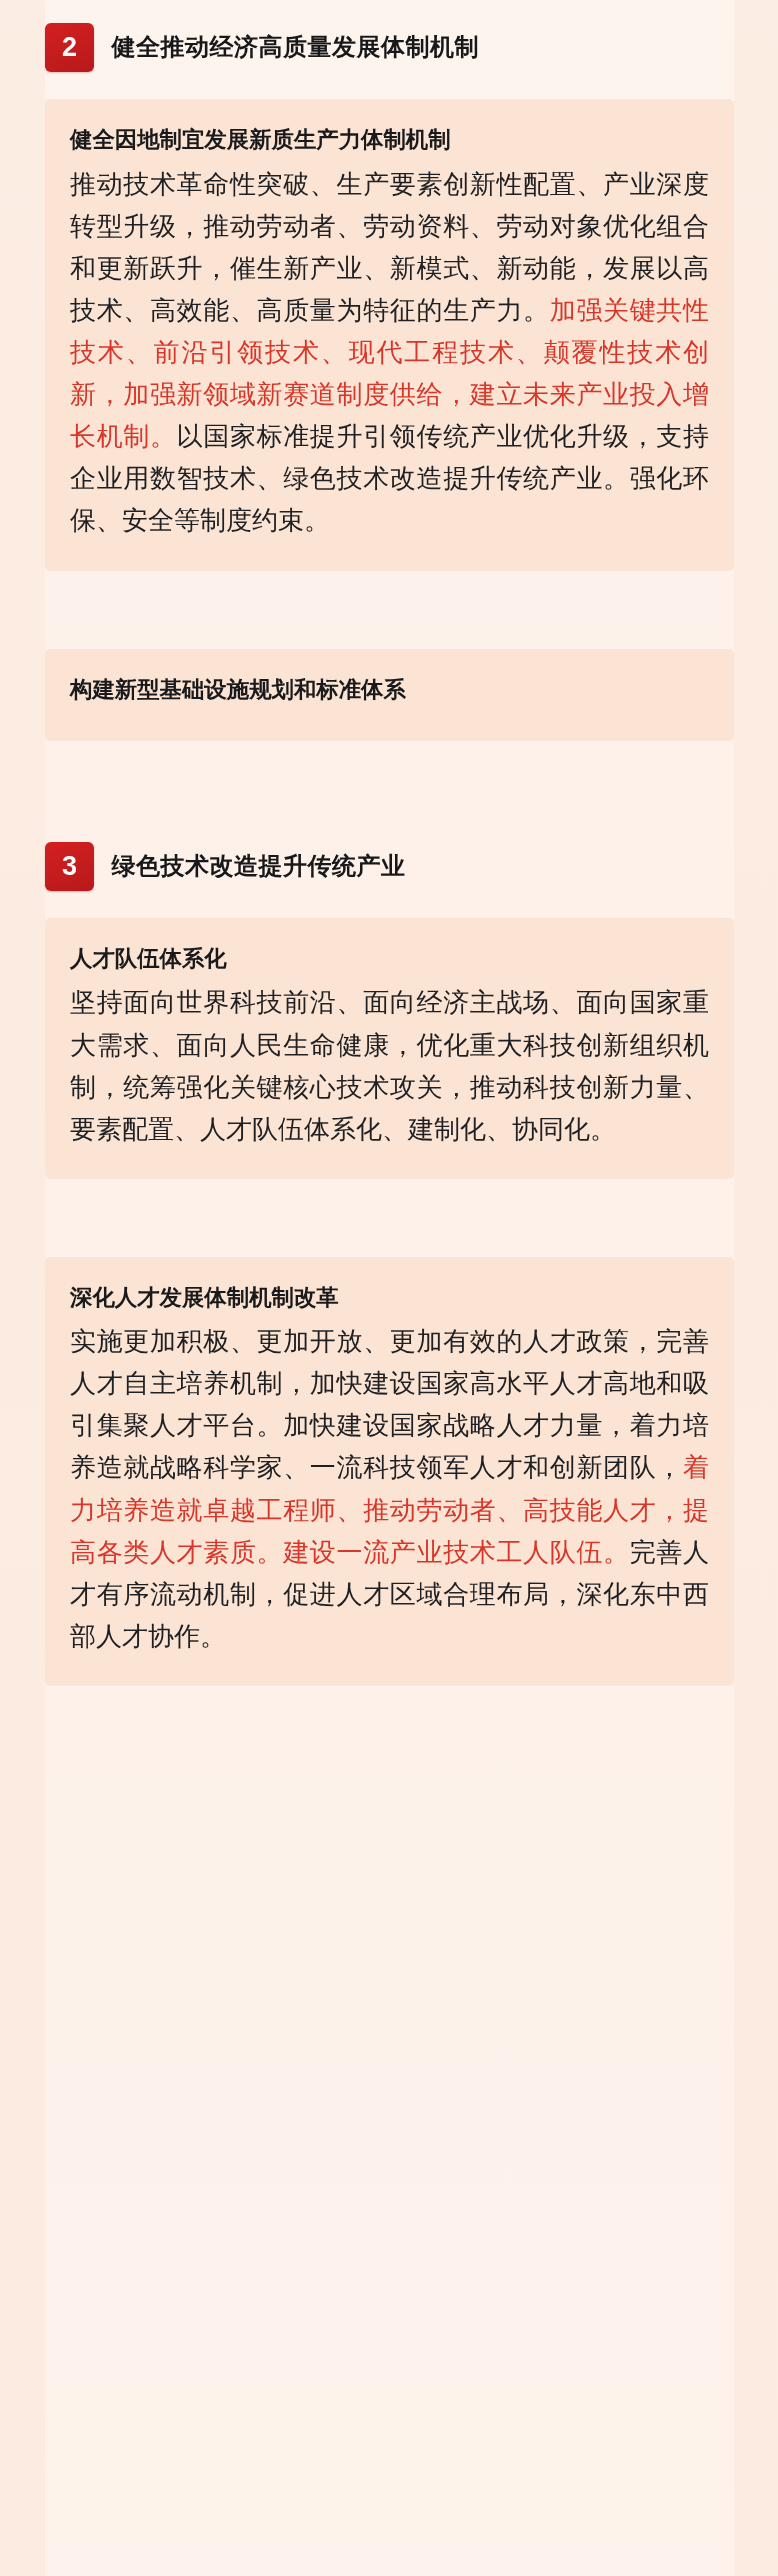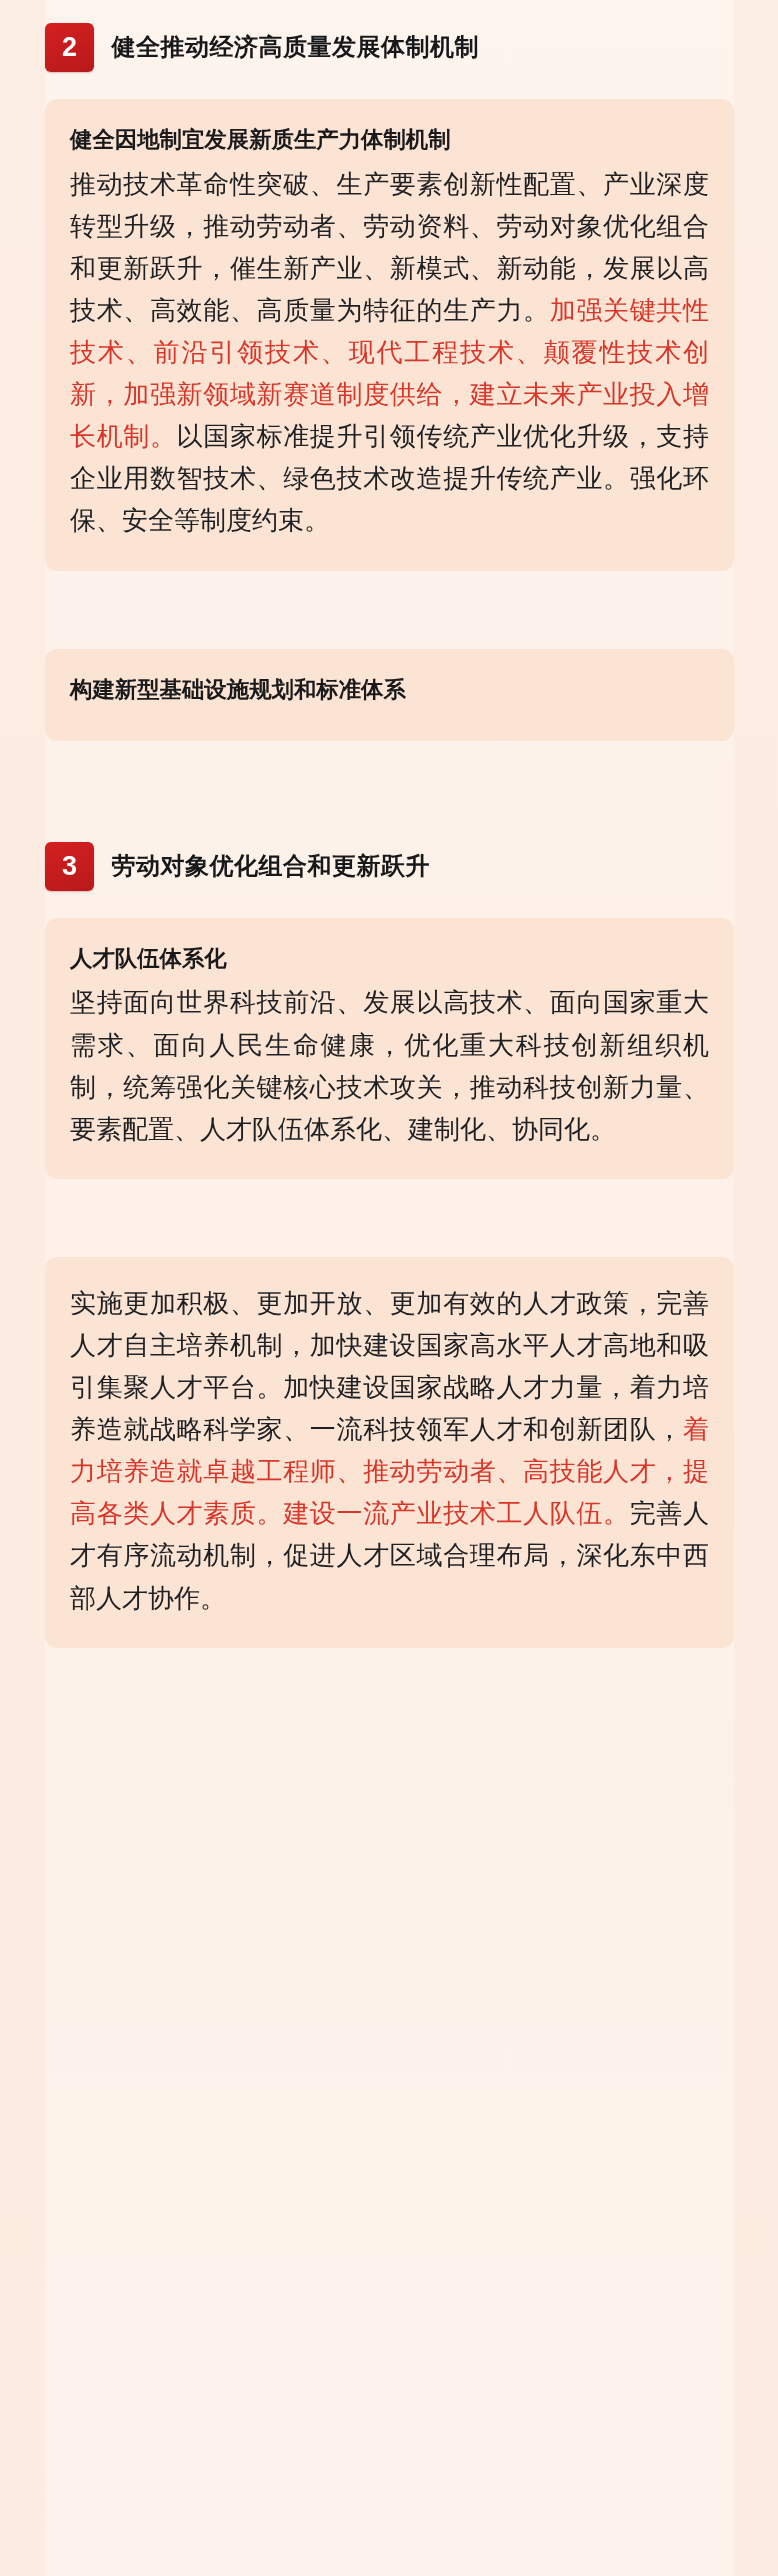--- a/index.html
+++ b/index.html
@@ -72,7 +72,7 @@
   }
   .card {
     background: #fbe4d4;
-    border-radius: 12px;
+    border-radius: 5px;
     padding: 25px 25px 29px 25px;
     margin: 0 0 45px 0;
   }

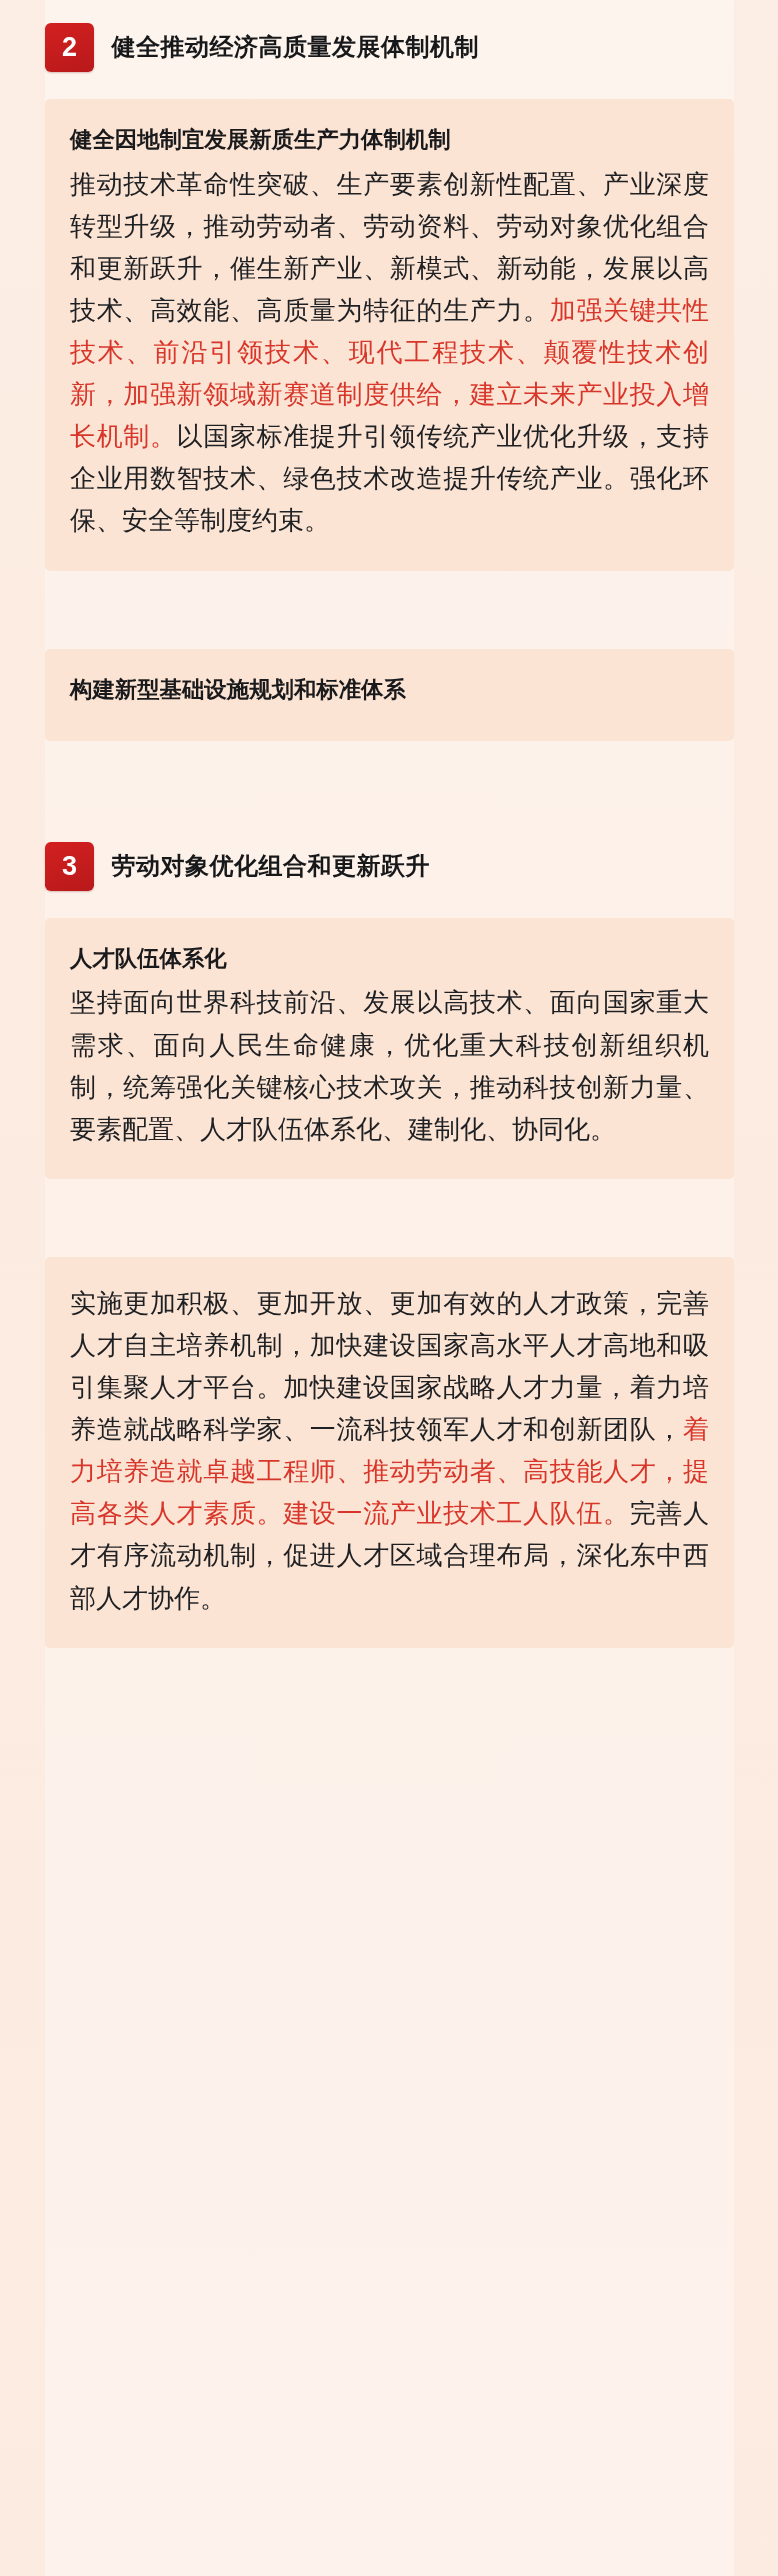--- a/index.html
+++ b/index.html
@@ -121,7 +121,7 @@
 
     <div class="section-header">
       <div class="num-badge">3</div>
-      <div class="section-title">劳动对象优化组合和更新跃升</div>
+      <div class="section-title">绿色技术改造提升传统产业</div>
     </div>
 
     <div class="card">

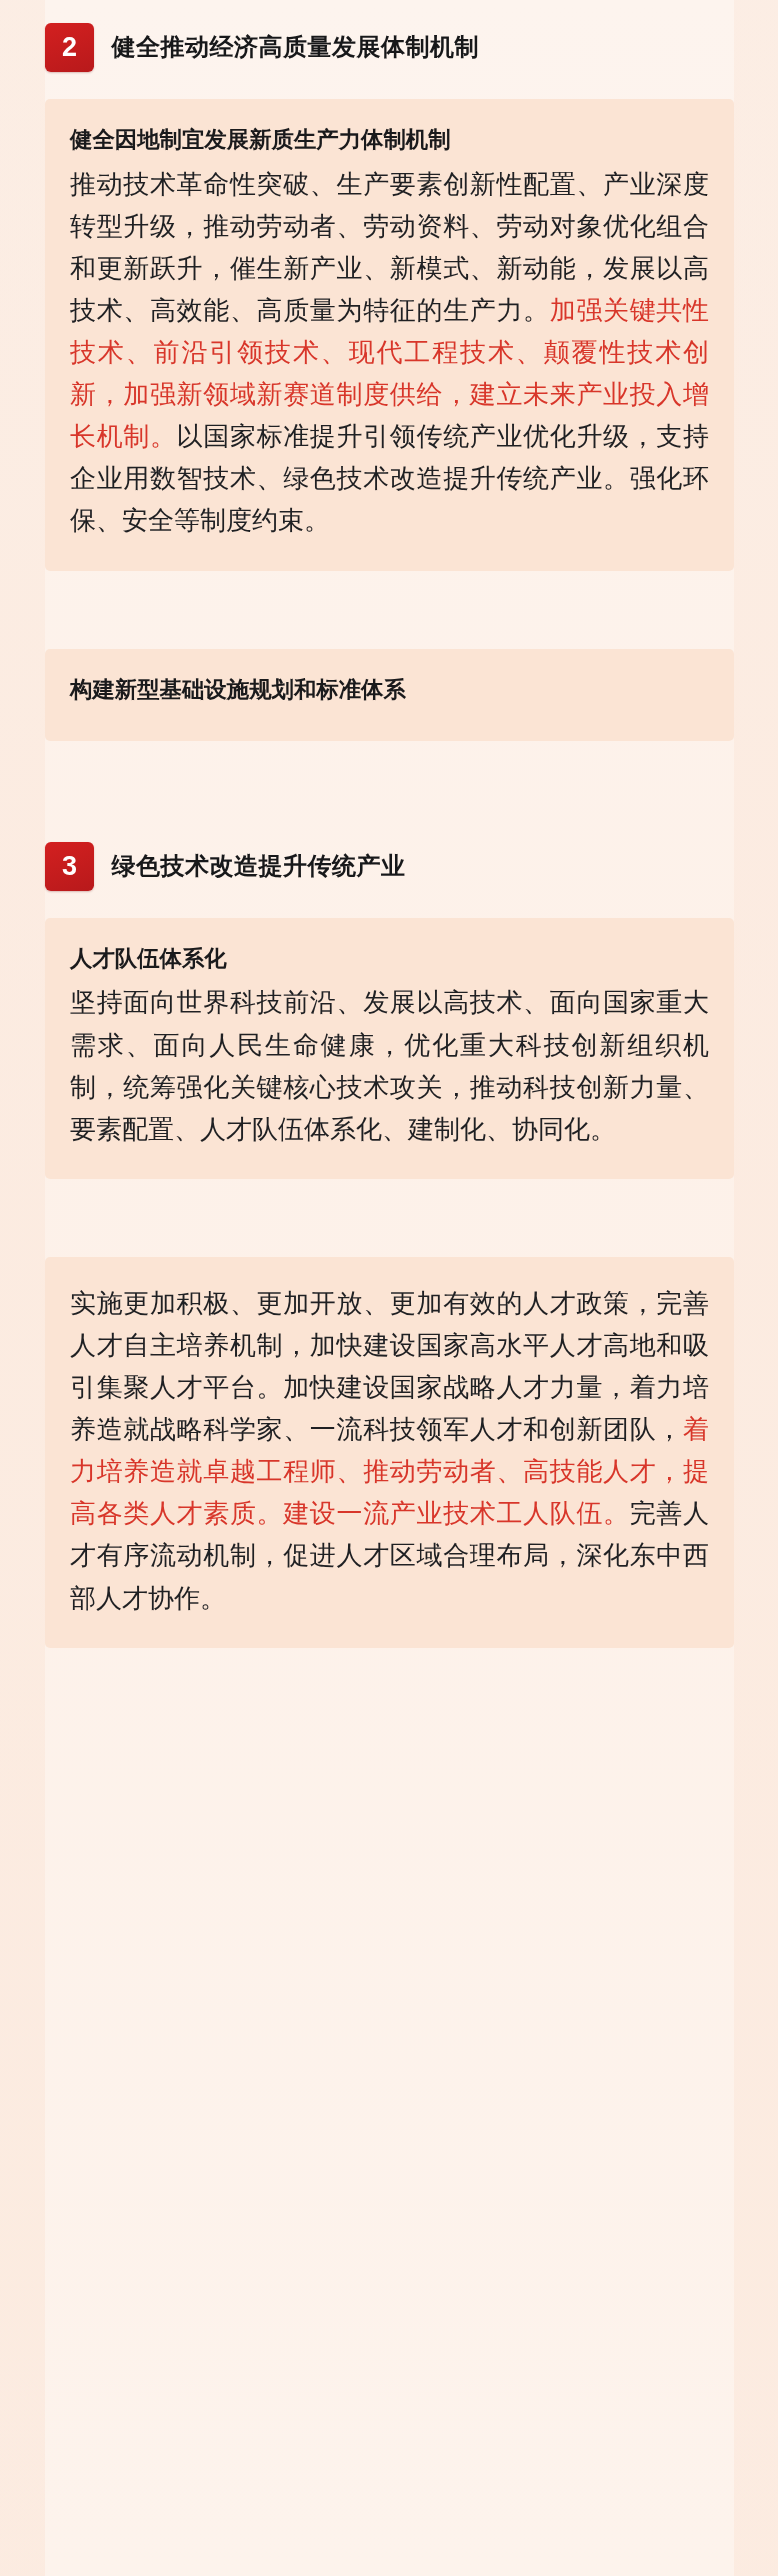--- a/index.html
+++ b/index.html
@@ -126,7 +126,7 @@
 
     <div class="card">
       <div class="card-title">人才队伍体系化</div>
-      <div class="card-body"><span>坚持面向世界科技前沿、发展以高技术、面向国家重大需求、面向人民生命健康，优化重大科技创新组织机制，统筹强化关键核心技术攻关，推动科技创新力量、要素配置、人才队伍体系化、建制化、协同化。</span></div>
+      <div class="card-body"><span>坚持面向世界科技前沿、面向经济主战场、面向国家重大需求、面向人民生命健康，优化重大科技创新组织机制，统筹强化关键核心技术攻关，推动科技创新力量、要素配置、人才队伍体系化、建制化、协同化。</span></div>
     </div>
 
     <div class="spacer-lg"></div>

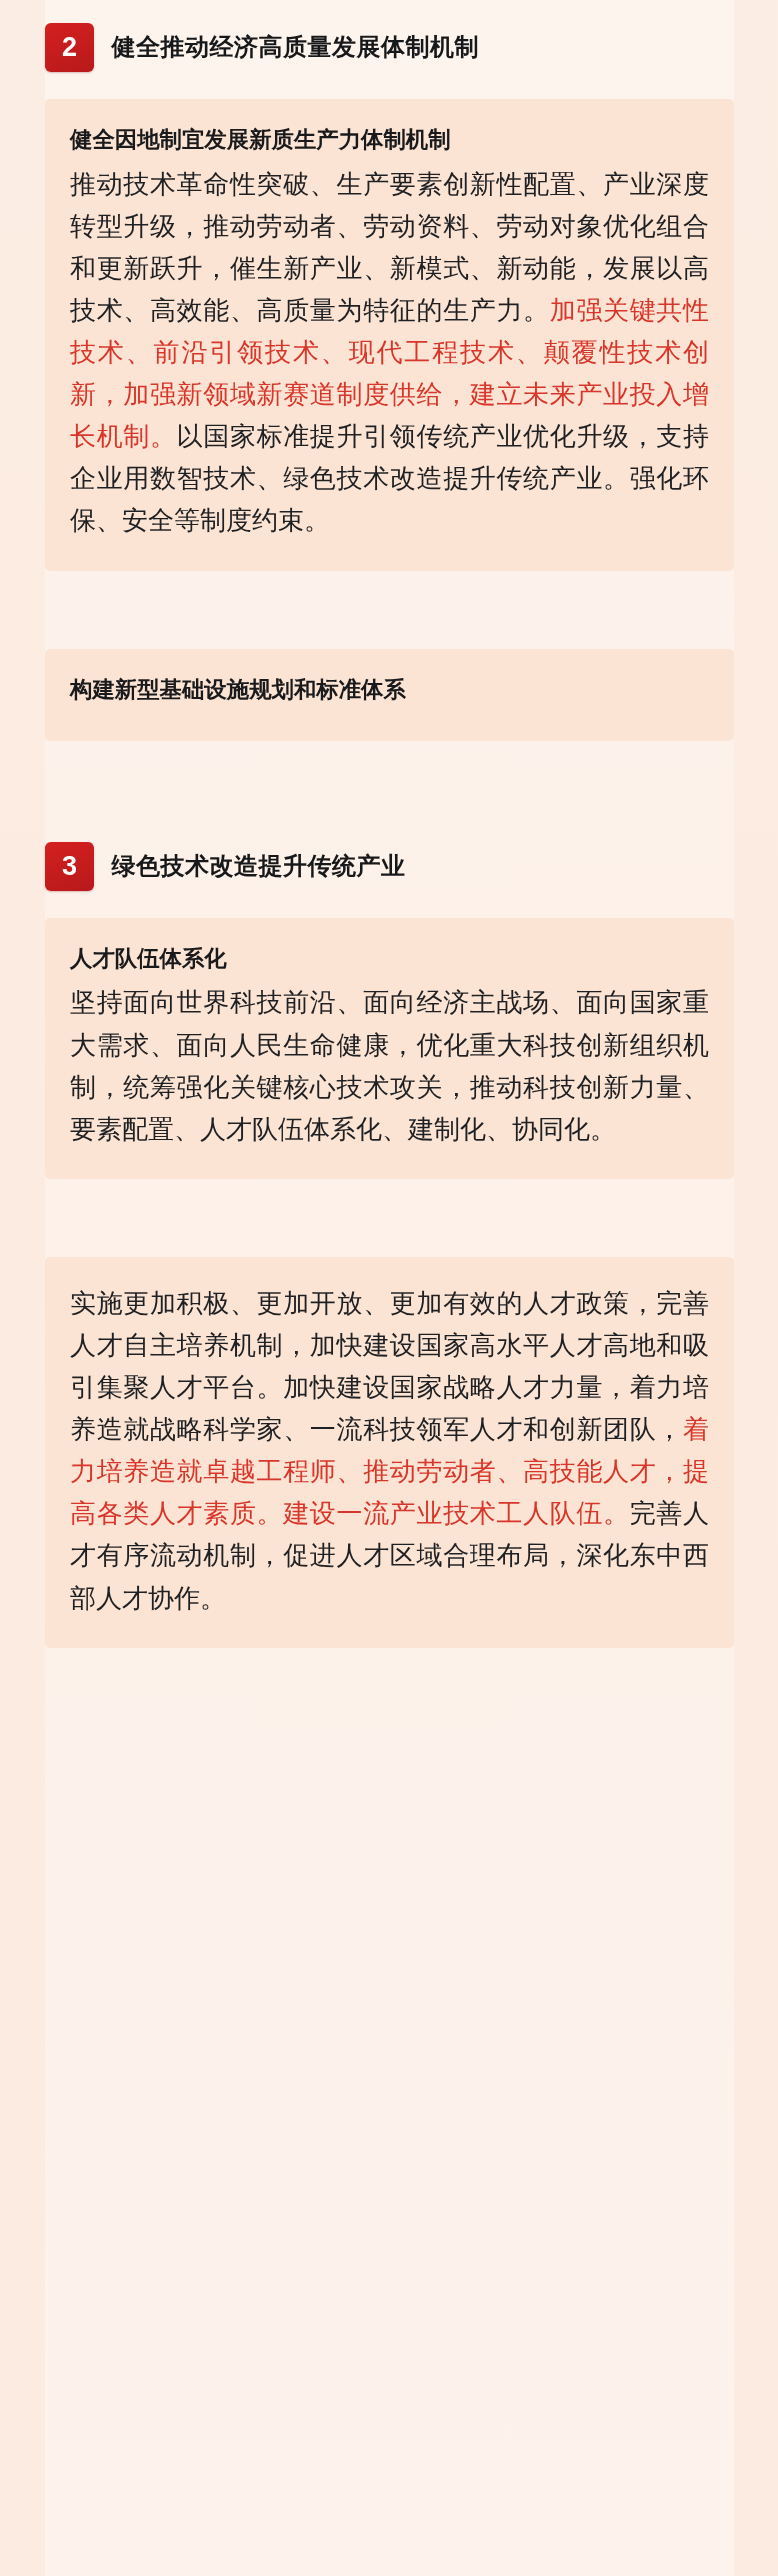--- a/index.html
+++ b/index.html
@@ -132,6 +132,7 @@
     <div class="spacer-lg"></div>
 
     <div class="card">
+      <div class="card-title">深化人才发展体制机制改革</div>
       <div class="card-body"><span>实施更加积极、更加开放、更加有效的人才政策，完善人才自主培养机制，加快建设国家高水平人才高地和吸引集聚人才平台。加快建设国家战略人才力量，着力培养造就战略科学家、一流科技领军人才和创新团队，</span><span class="hl">着力培养造就卓越工程师、推动劳动者、高技能人才，提高各类人才素质。建设一流产业技术工人队伍。</span><span>完善人才有序流动机制，促进人才区域合理布局，深化东中西部人才协作。</span></div>
     </div>
 

